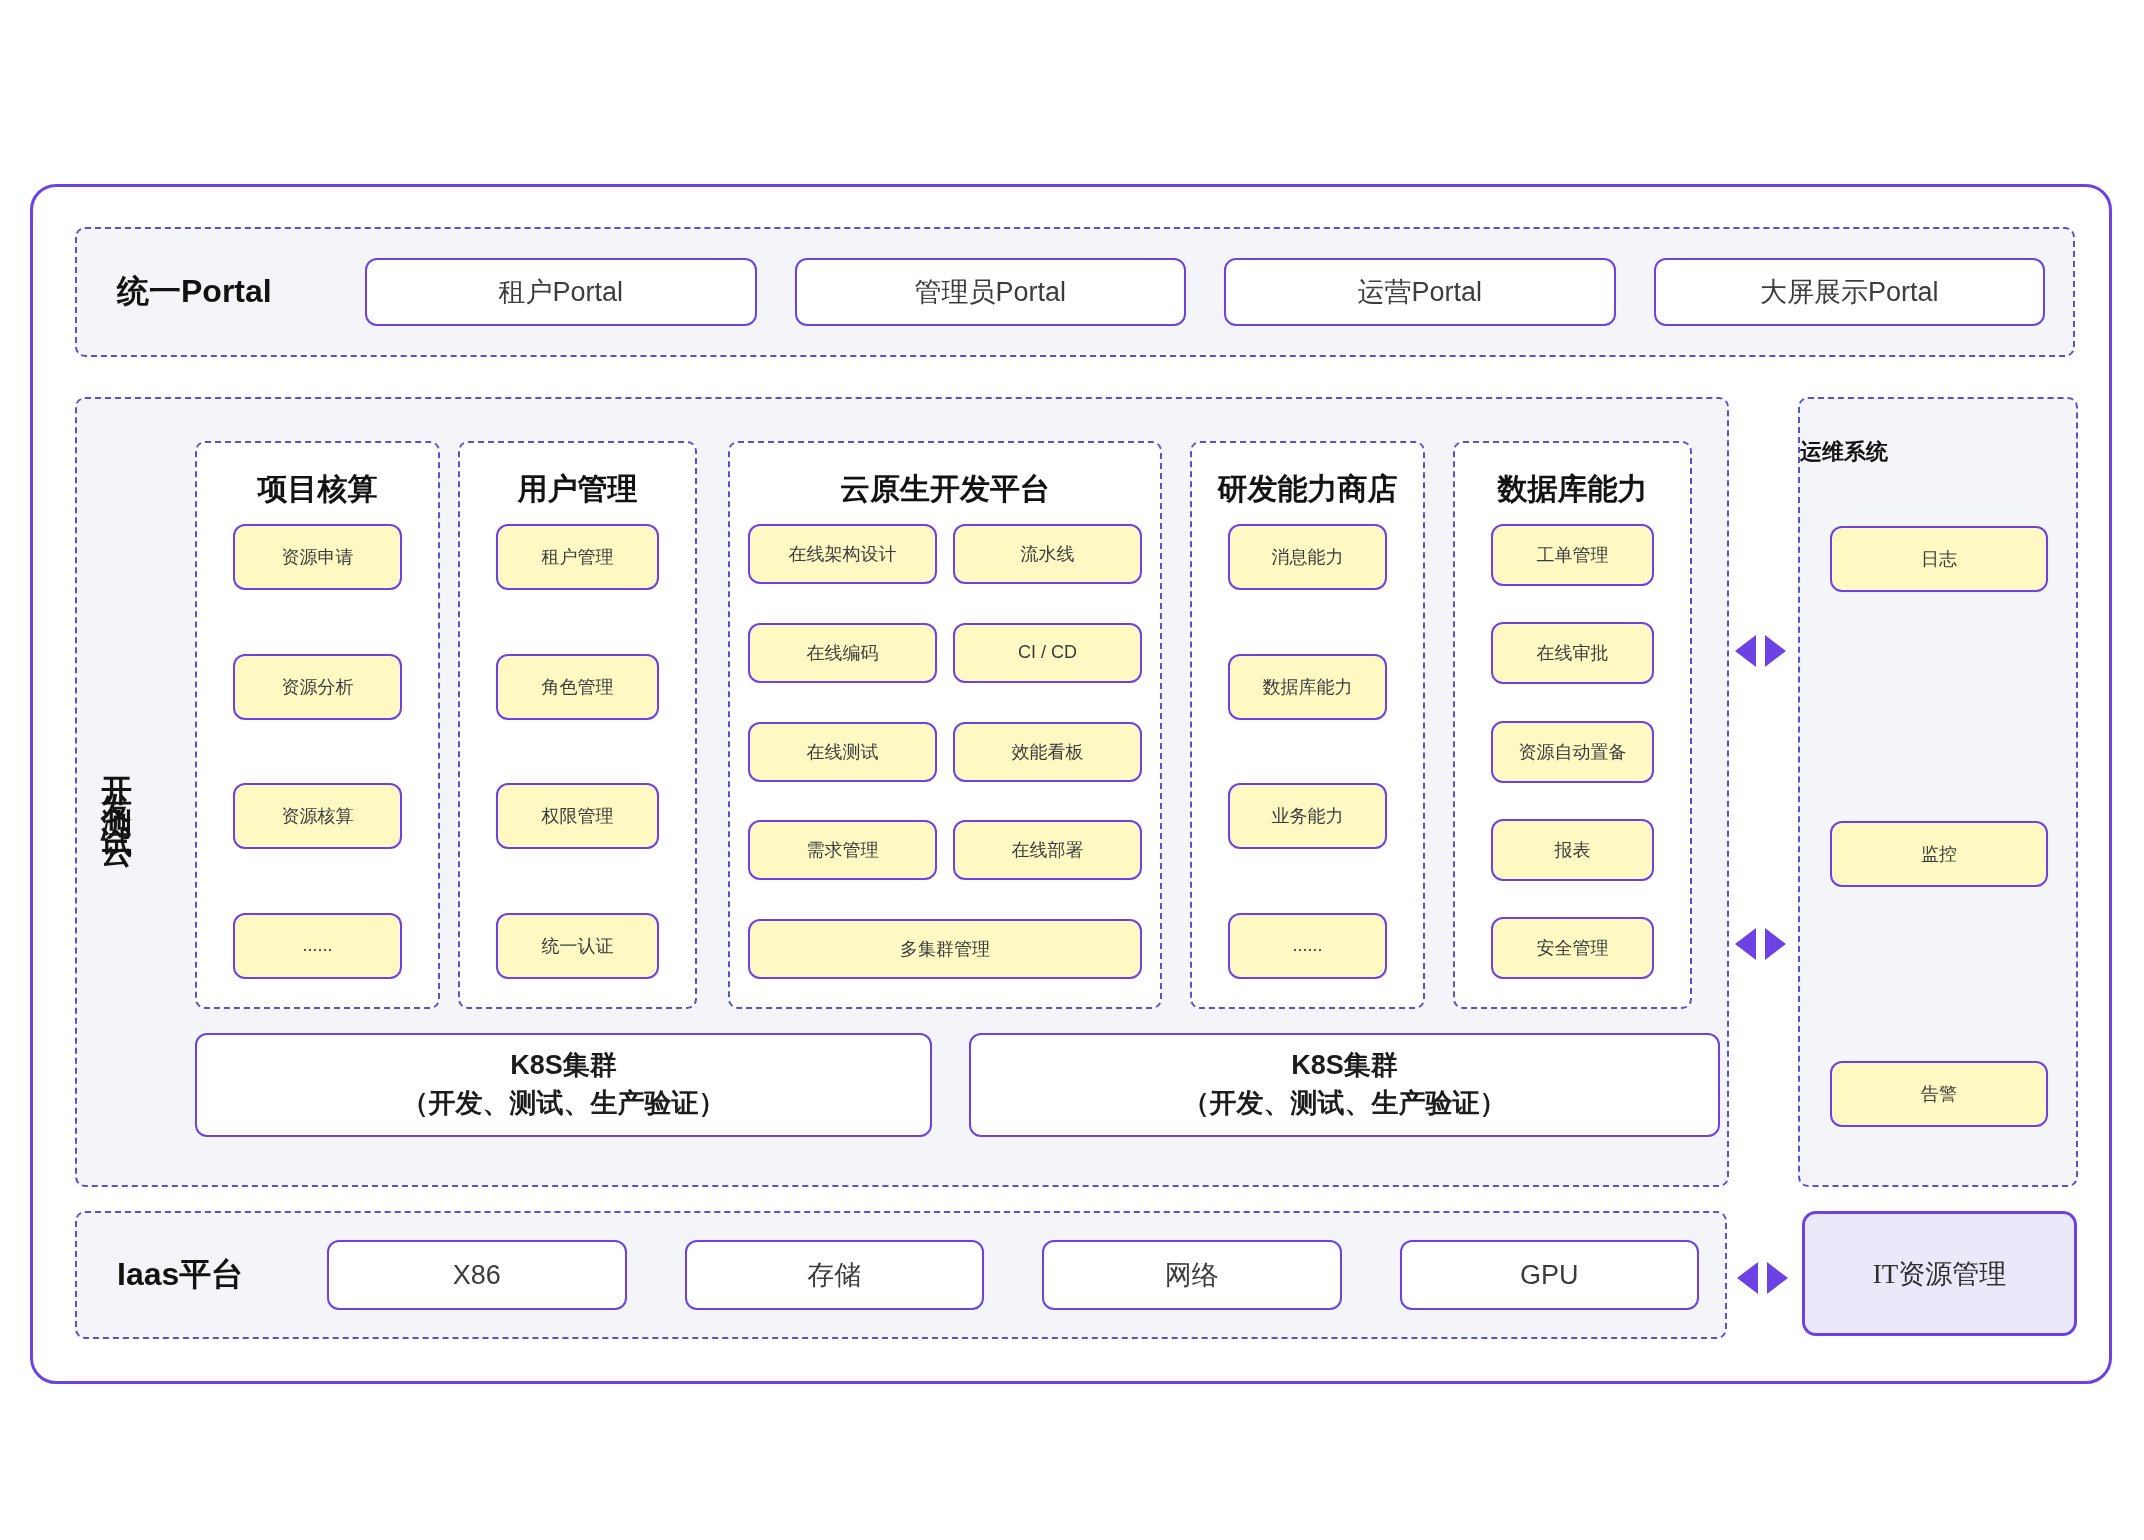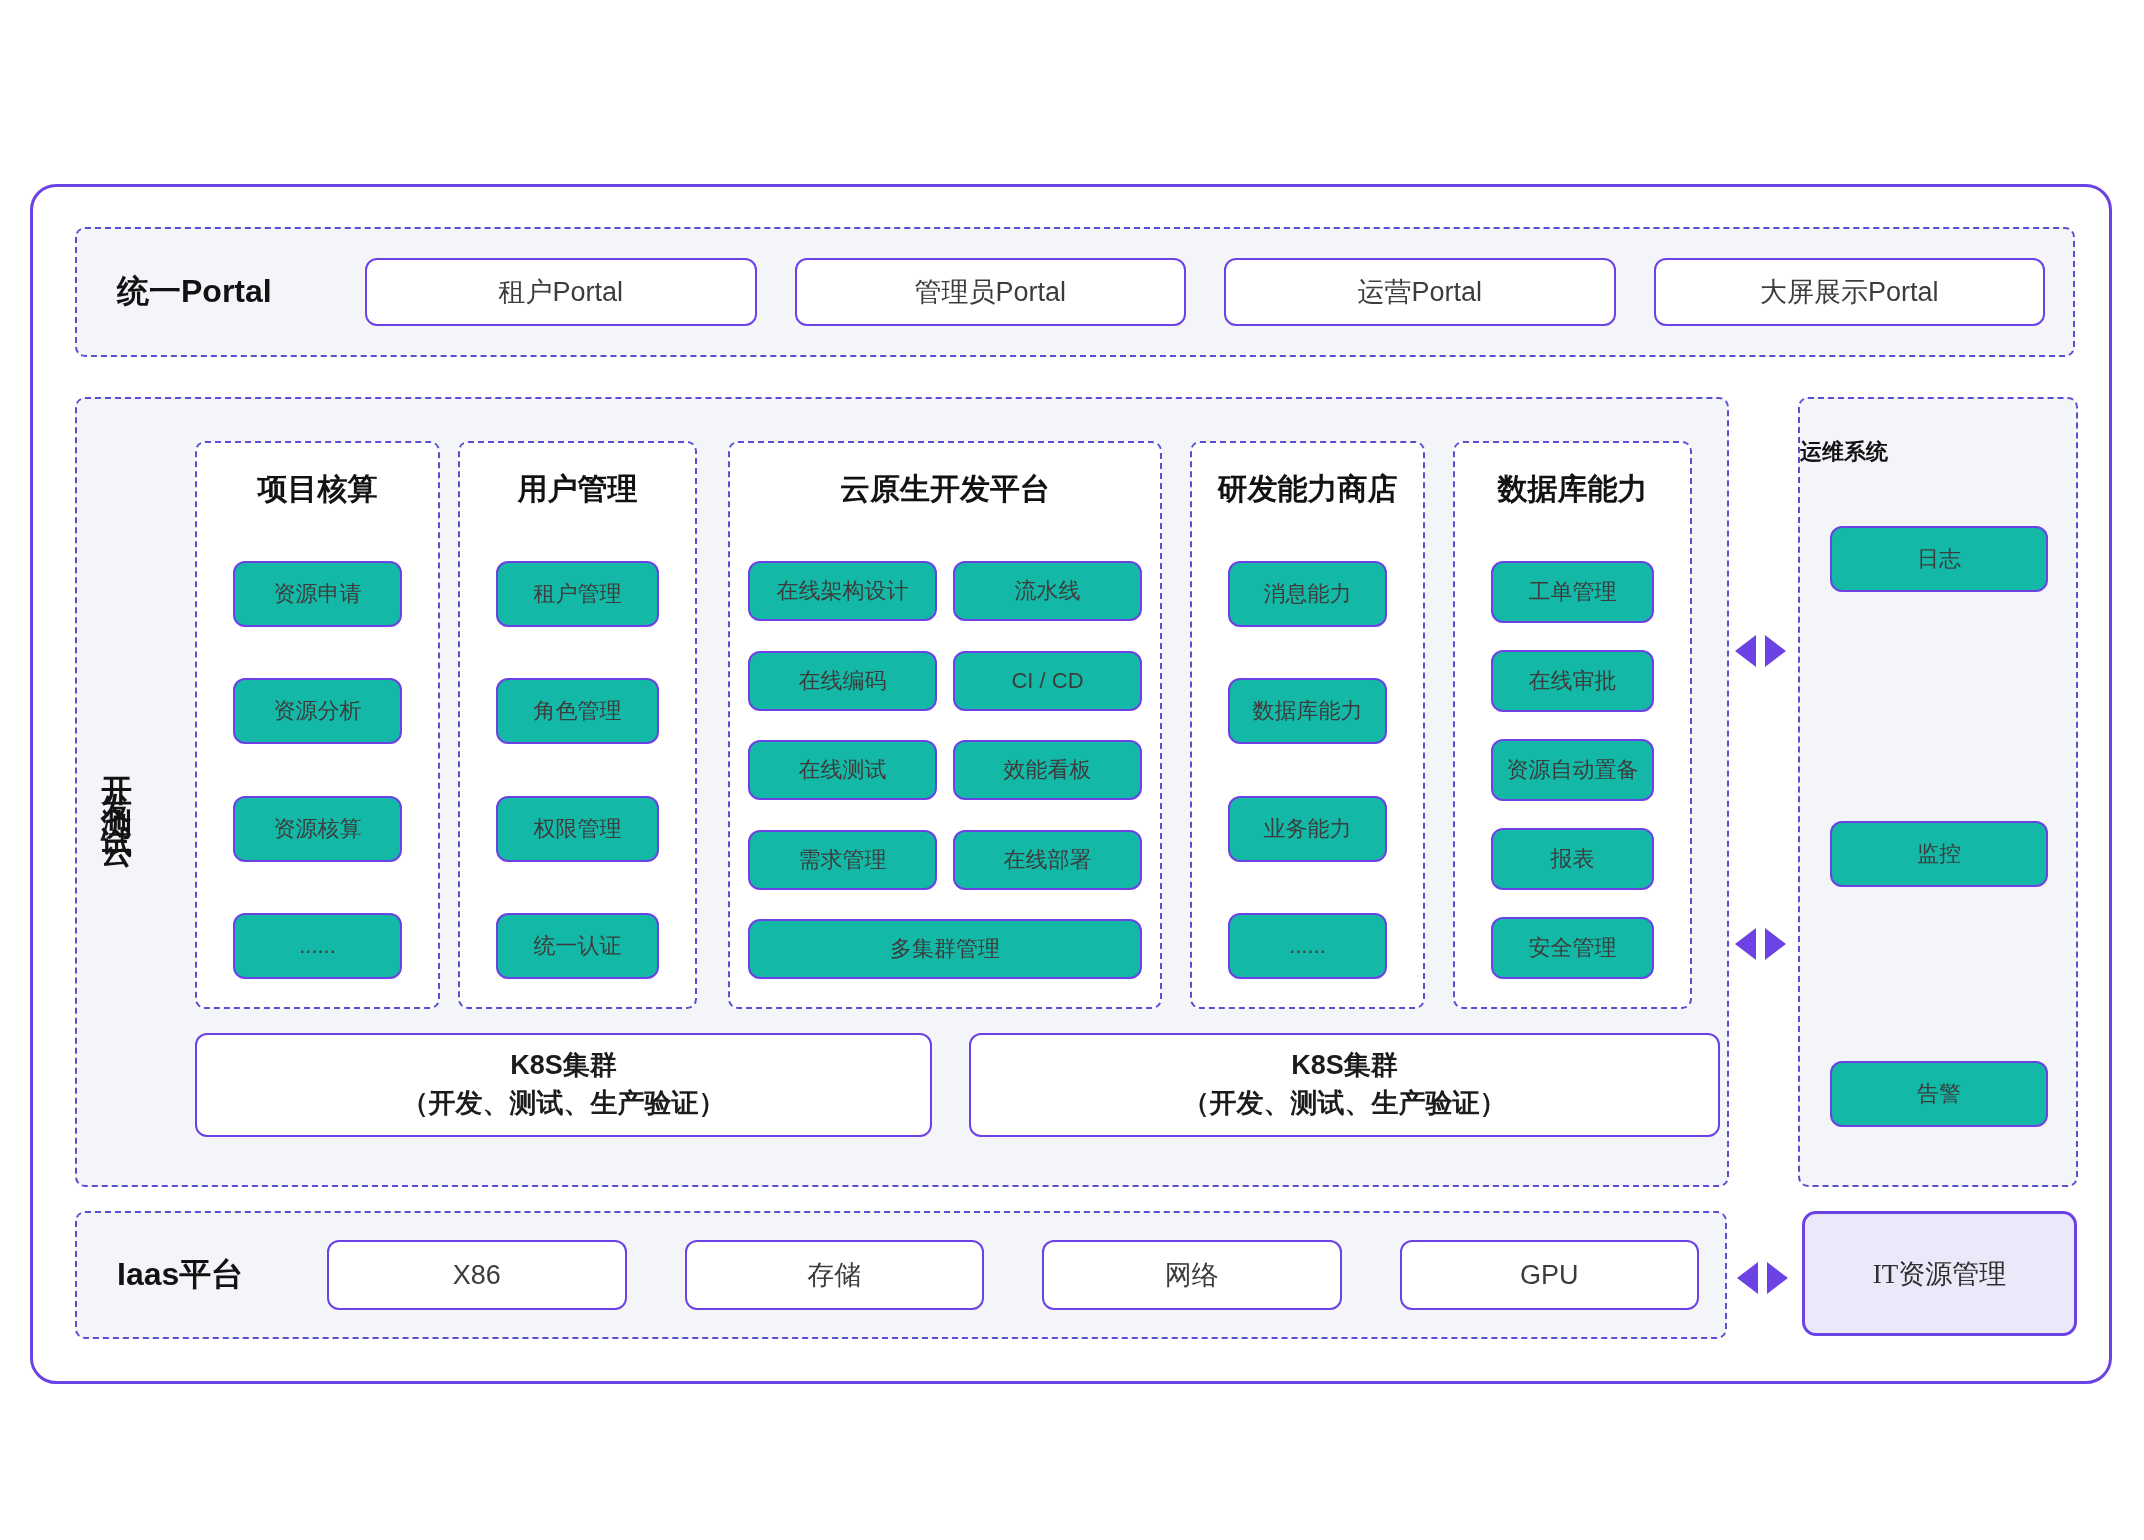--- a/index.html
+++ b/index.html
@@ -53,7 +53,6 @@
     box-sizing:border-box;border:2px dashed #5a4fd2;border-radius:10px;
     background:#ffffff;display:flex;flex-direction:column;align-items:center;
     padding:26px 18px 28px;
-    gap:37px;
   }
   .col-1{width:245px;margin-right:18px;}
   .col-2{width:239px;margin-right:31px;}

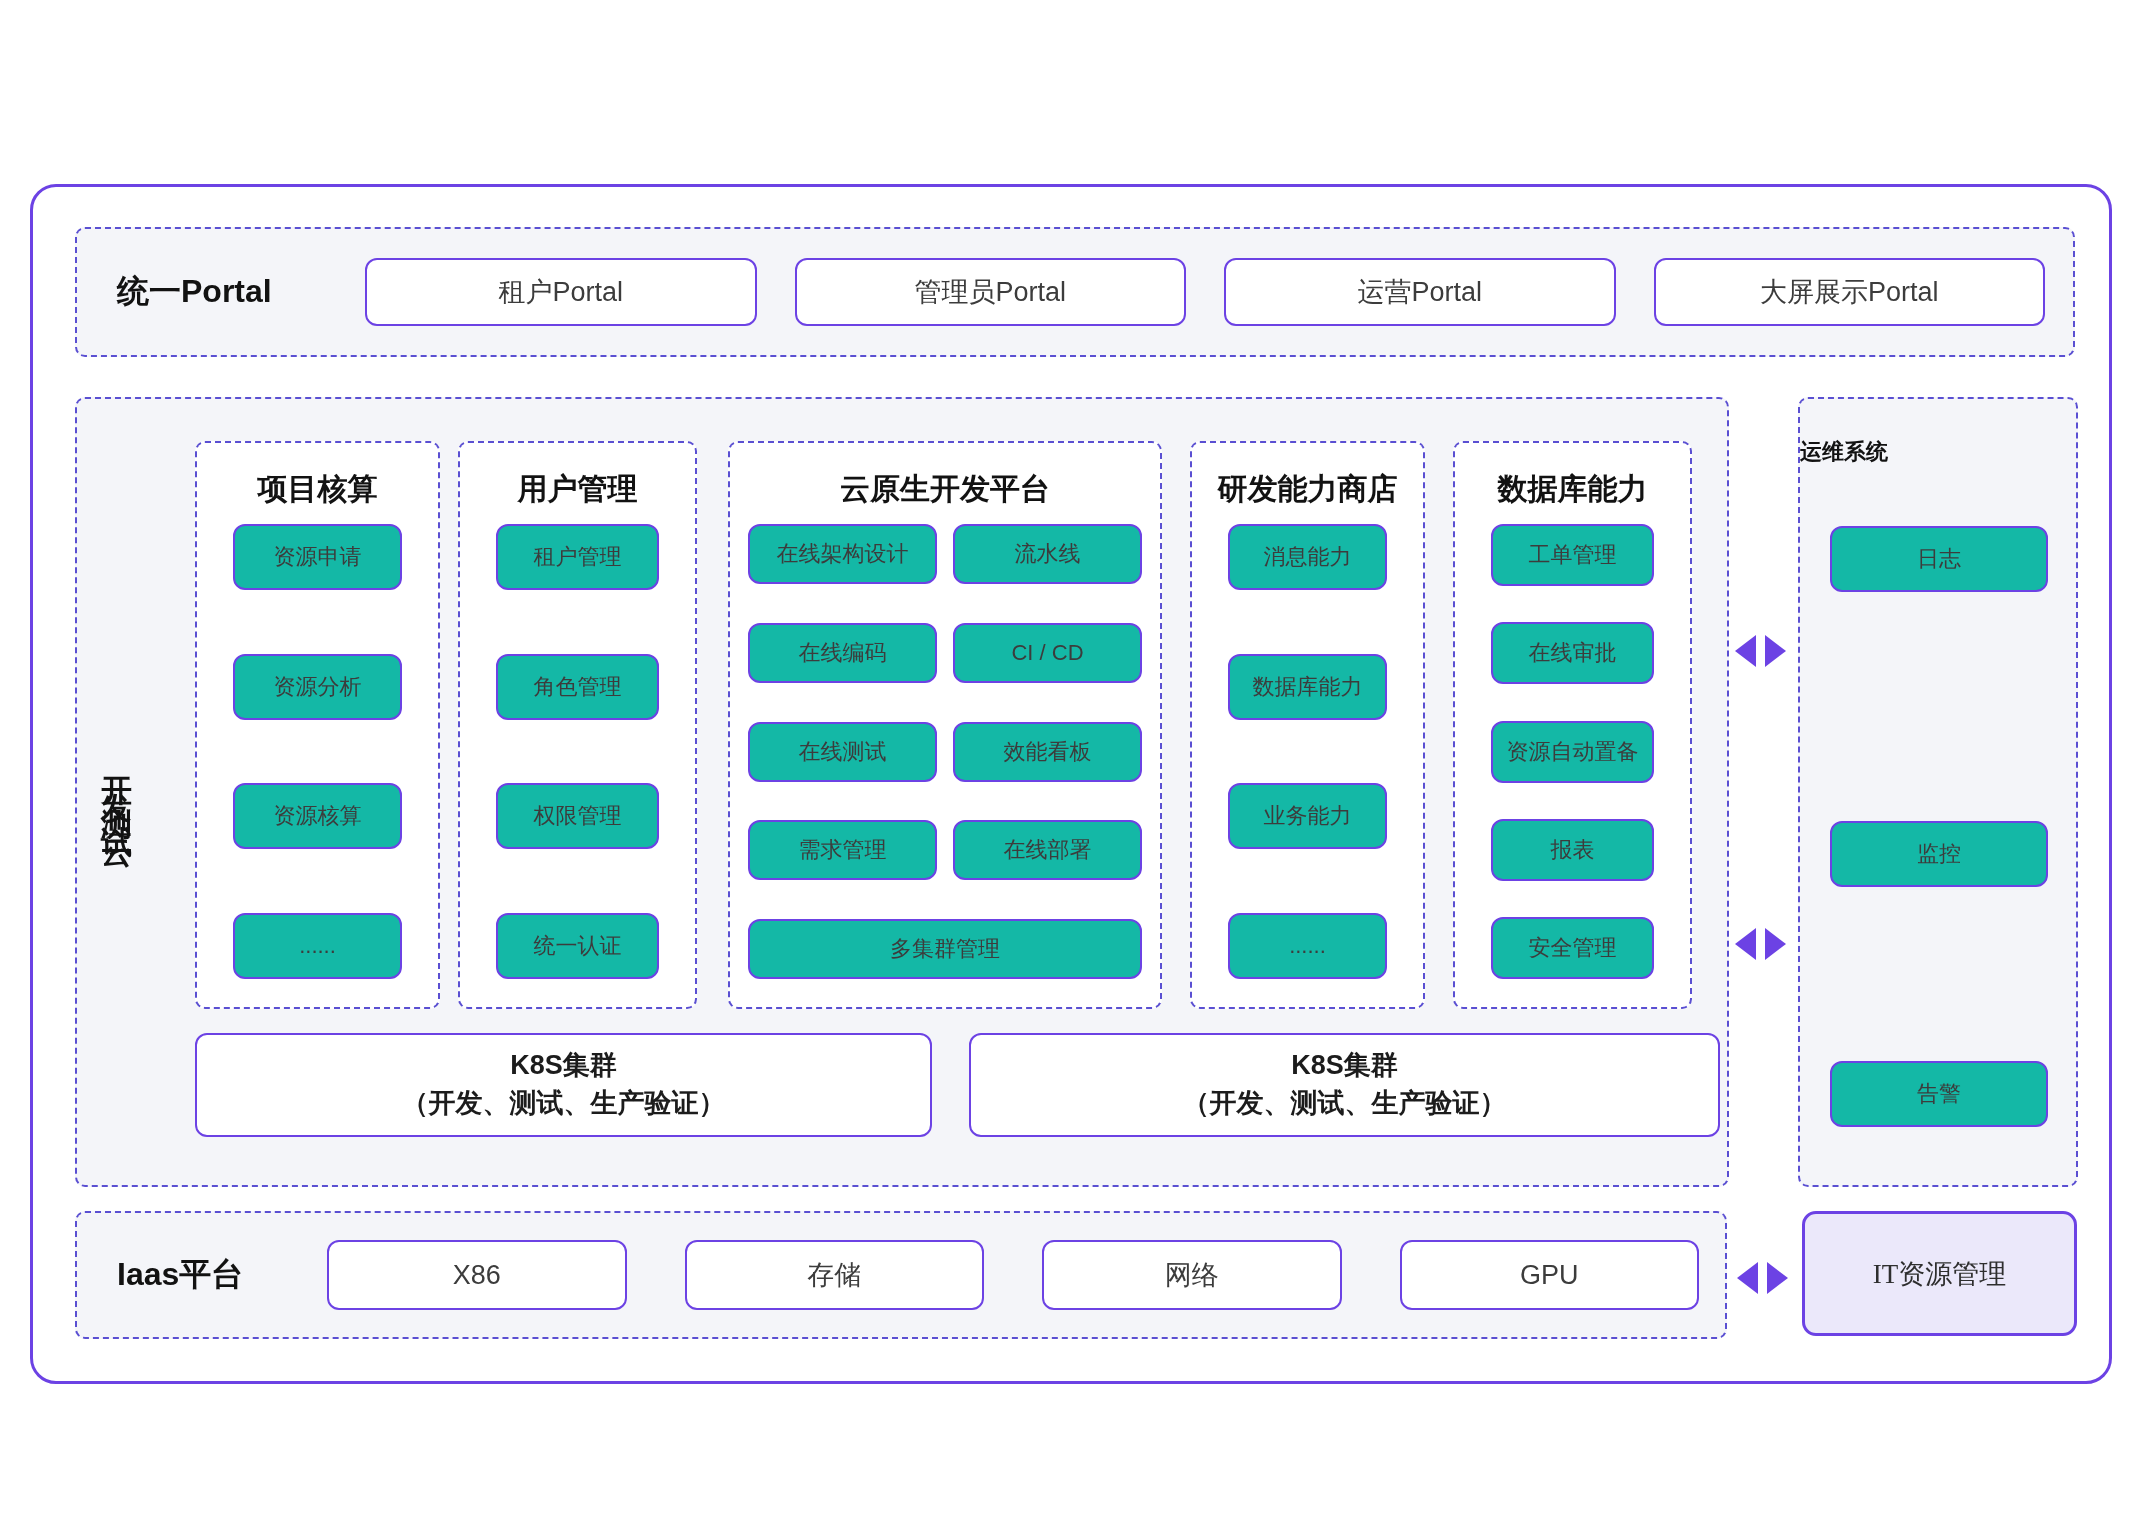--- a/index.html
+++ b/index.html
@@ -28,9 +28,9 @@
     font-size:27px;color:#3c3c3c;box-sizing:border-box;
   }
   .lav-box{
-    background:#14b8a6;border:2px solid #6c42e4;border-radius:12px;
+    background:#fef9c3;border:2px solid #6c42e4;border-radius:12px;
     display:flex;align-items:center;justify-content:center;
-    font-size:22px;color:#3c3c3c;box-sizing:border-box;
+    font-size:18px;color:#3c3c3c;box-sizing:border-box;
   }
   
   .portal-strip{left:42px;top:40px;width:2000px;height:130px;padding:0 28px 0 40px;gap:38px;}

